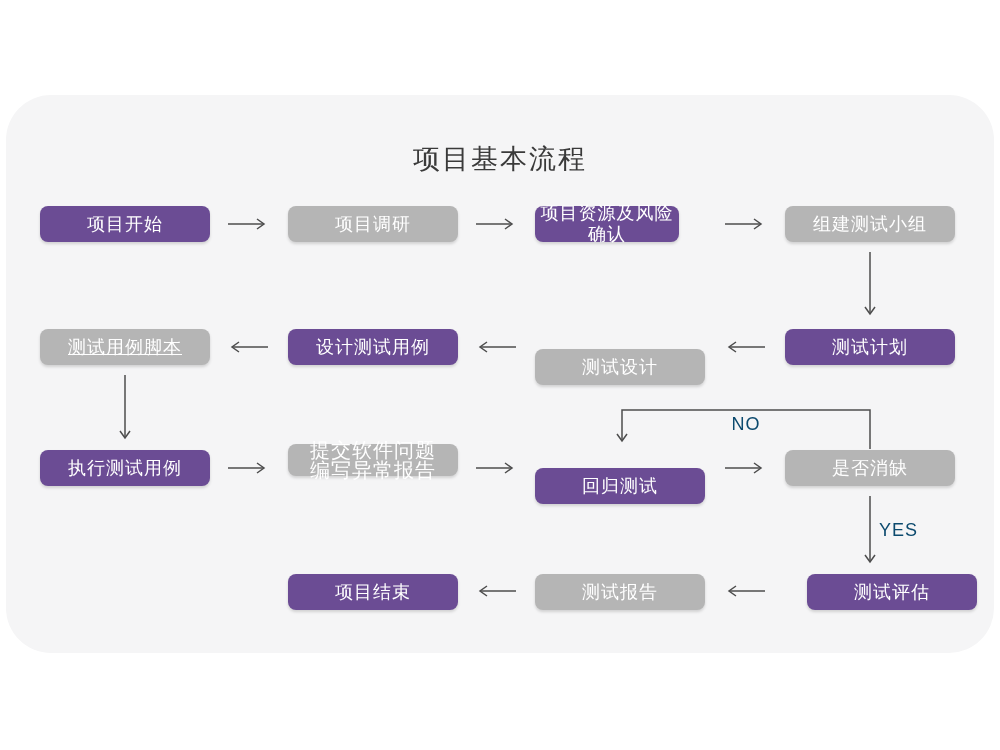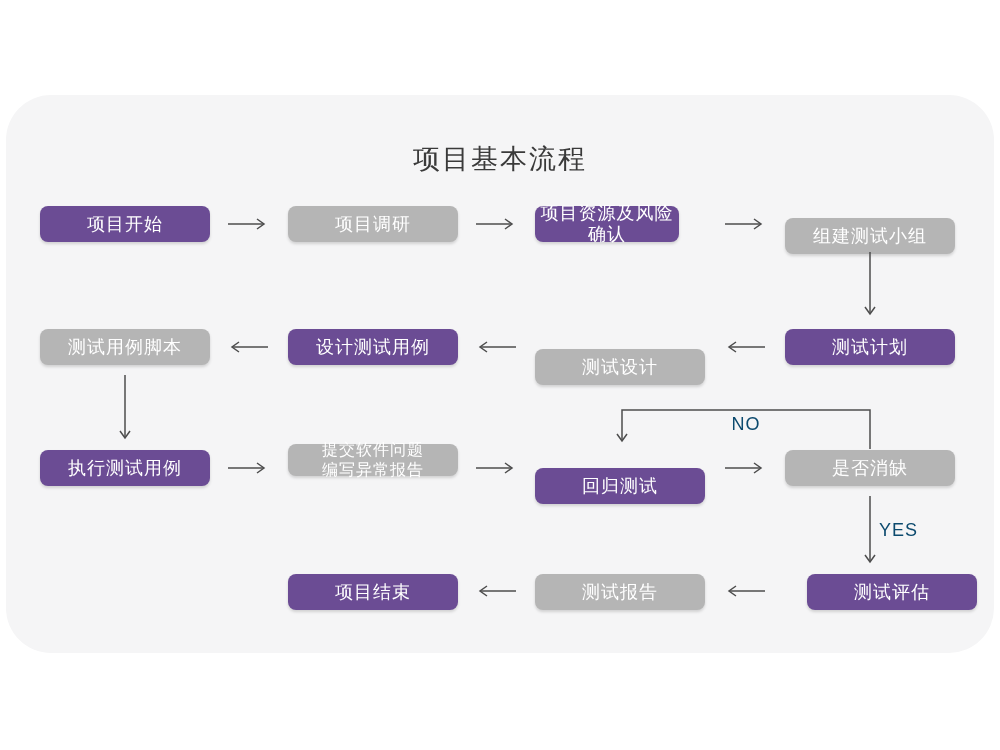--- a/index.html
+++ b/index.html
@@ -72,7 +72,7 @@
   <div class="node purple" style="left:40px;  top:206px;">项目开始</div>
   <div class="node gray" style="left:288px; top:206px;">项目调研</div>
   <div class="node purple" style="left:535px; top:206px; width:144px;">项目资源及风险确认</div>
-  <div class="node gray" style="left:785px; top:206px;margin-top:12px;">组建测试小组</div>
+  <div class="node gray" style="left:785px; top:206px;">组建测试小组</div>
 
   <div class="node gray" style="left:40px;  top:329px;">测试用例脚本</div>
   <div class="node purple" style="left:288px; top:329px;">设计测试用例</div>

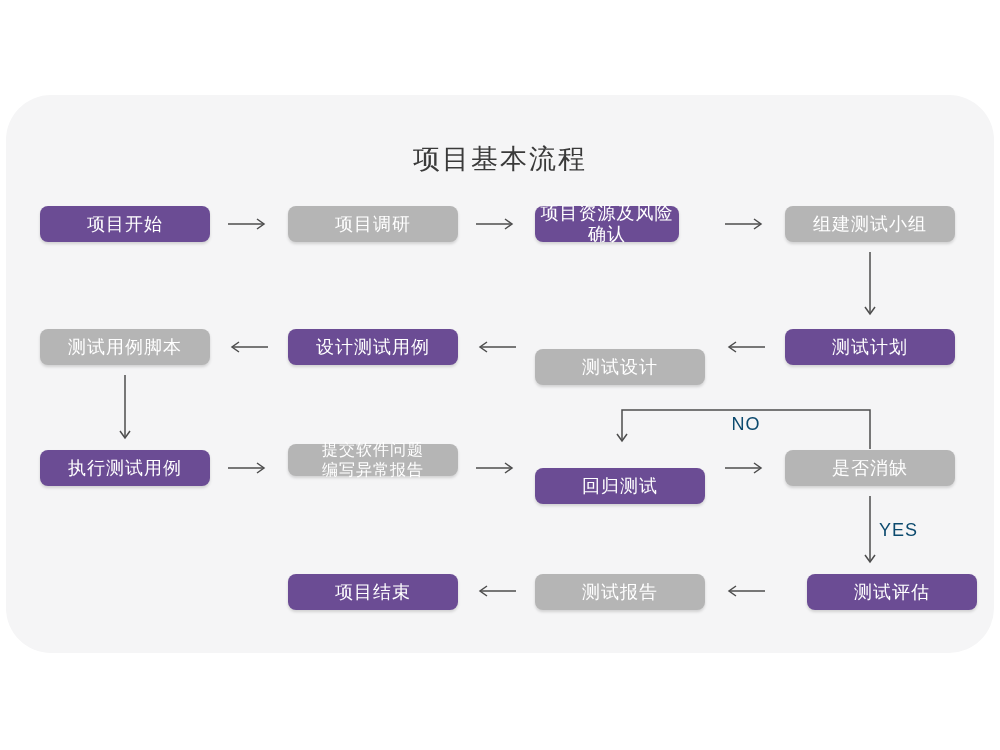--- a/index.html
+++ b/index.html
@@ -74,7 +74,7 @@
   <div class="node purple" style="left:535px; top:206px; width:144px;">项目资源及风险确认</div>
   <div class="node gray" style="left:785px; top:206px;">组建测试小组</div>
 
-  <div class="node gray" style="left:40px;  top:329px;">测试用例脚本</div>
+  <div class="node gray" style="left:40px;  top:329px;text-decoration:underline;">测试用例脚本</div>
   <div class="node purple" style="left:288px; top:329px;">设计测试用例</div>
   <div class="node gray" style="left:535px; top:329px;margin-top:20px;">测试设计</div>
   <div class="node purple" style="left:785px; top:329px;">测试计划</div>

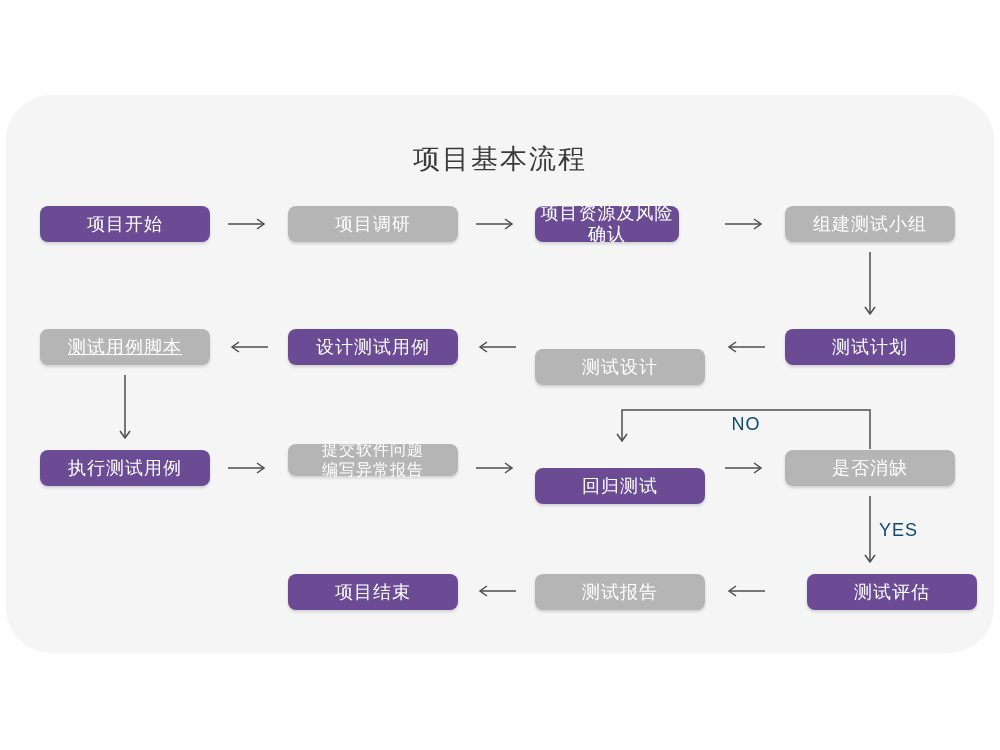--- a/index.html
+++ b/index.html
@@ -45,7 +45,7 @@
   }
   .node.purple { background: var(--purple, #6b4c94); }
   .node.gray   { background: var(--gray, #b5b5b5); }
-  .node.tall   { height: 32px; font-size: 16px; line-height: 20px; }
+  .node.tall   { height: 32px; font-size: 20px; line-height: 20px; }
   svg.arrows {
     position: absolute; left: 0; top: 0;
     width: 1000px; height: 750px;

